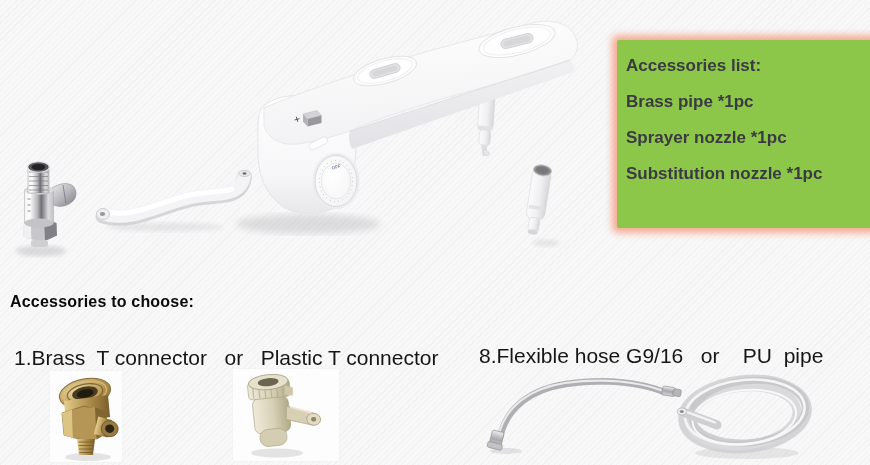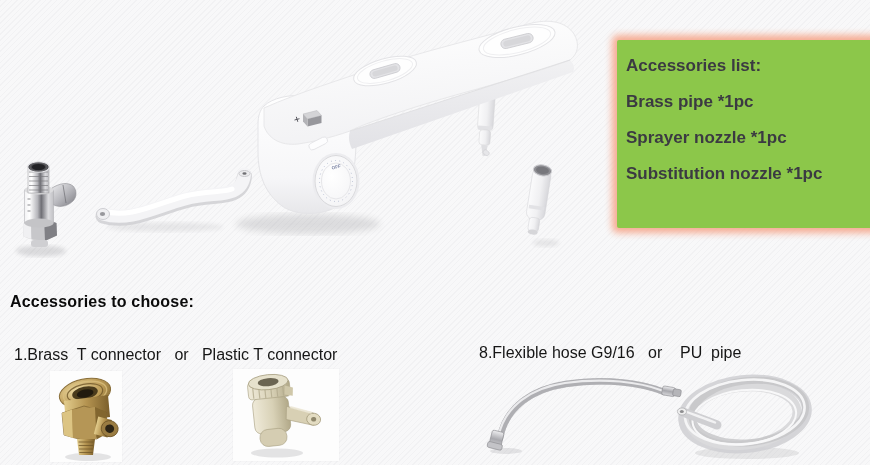--- a/index.html
+++ b/index.html
@@ -25,7 +25,7 @@
     font-weight:700;font-size:16px;color:#0a0a0a;letter-spacing:.2px;white-space:pre;text-align:center;
   }
   .opt-label{
-    position:absolute;font-weight:400;font-size:16px;color:#161616;white-space:pre;text-align:right;
+    position:absolute;font-weight:400;font-size:21px;color:#161616;white-space:pre;text-align:right;
   }
   .opt1{left:14px;top:346px;}
   .opt2{left:479px;top:344px;}

